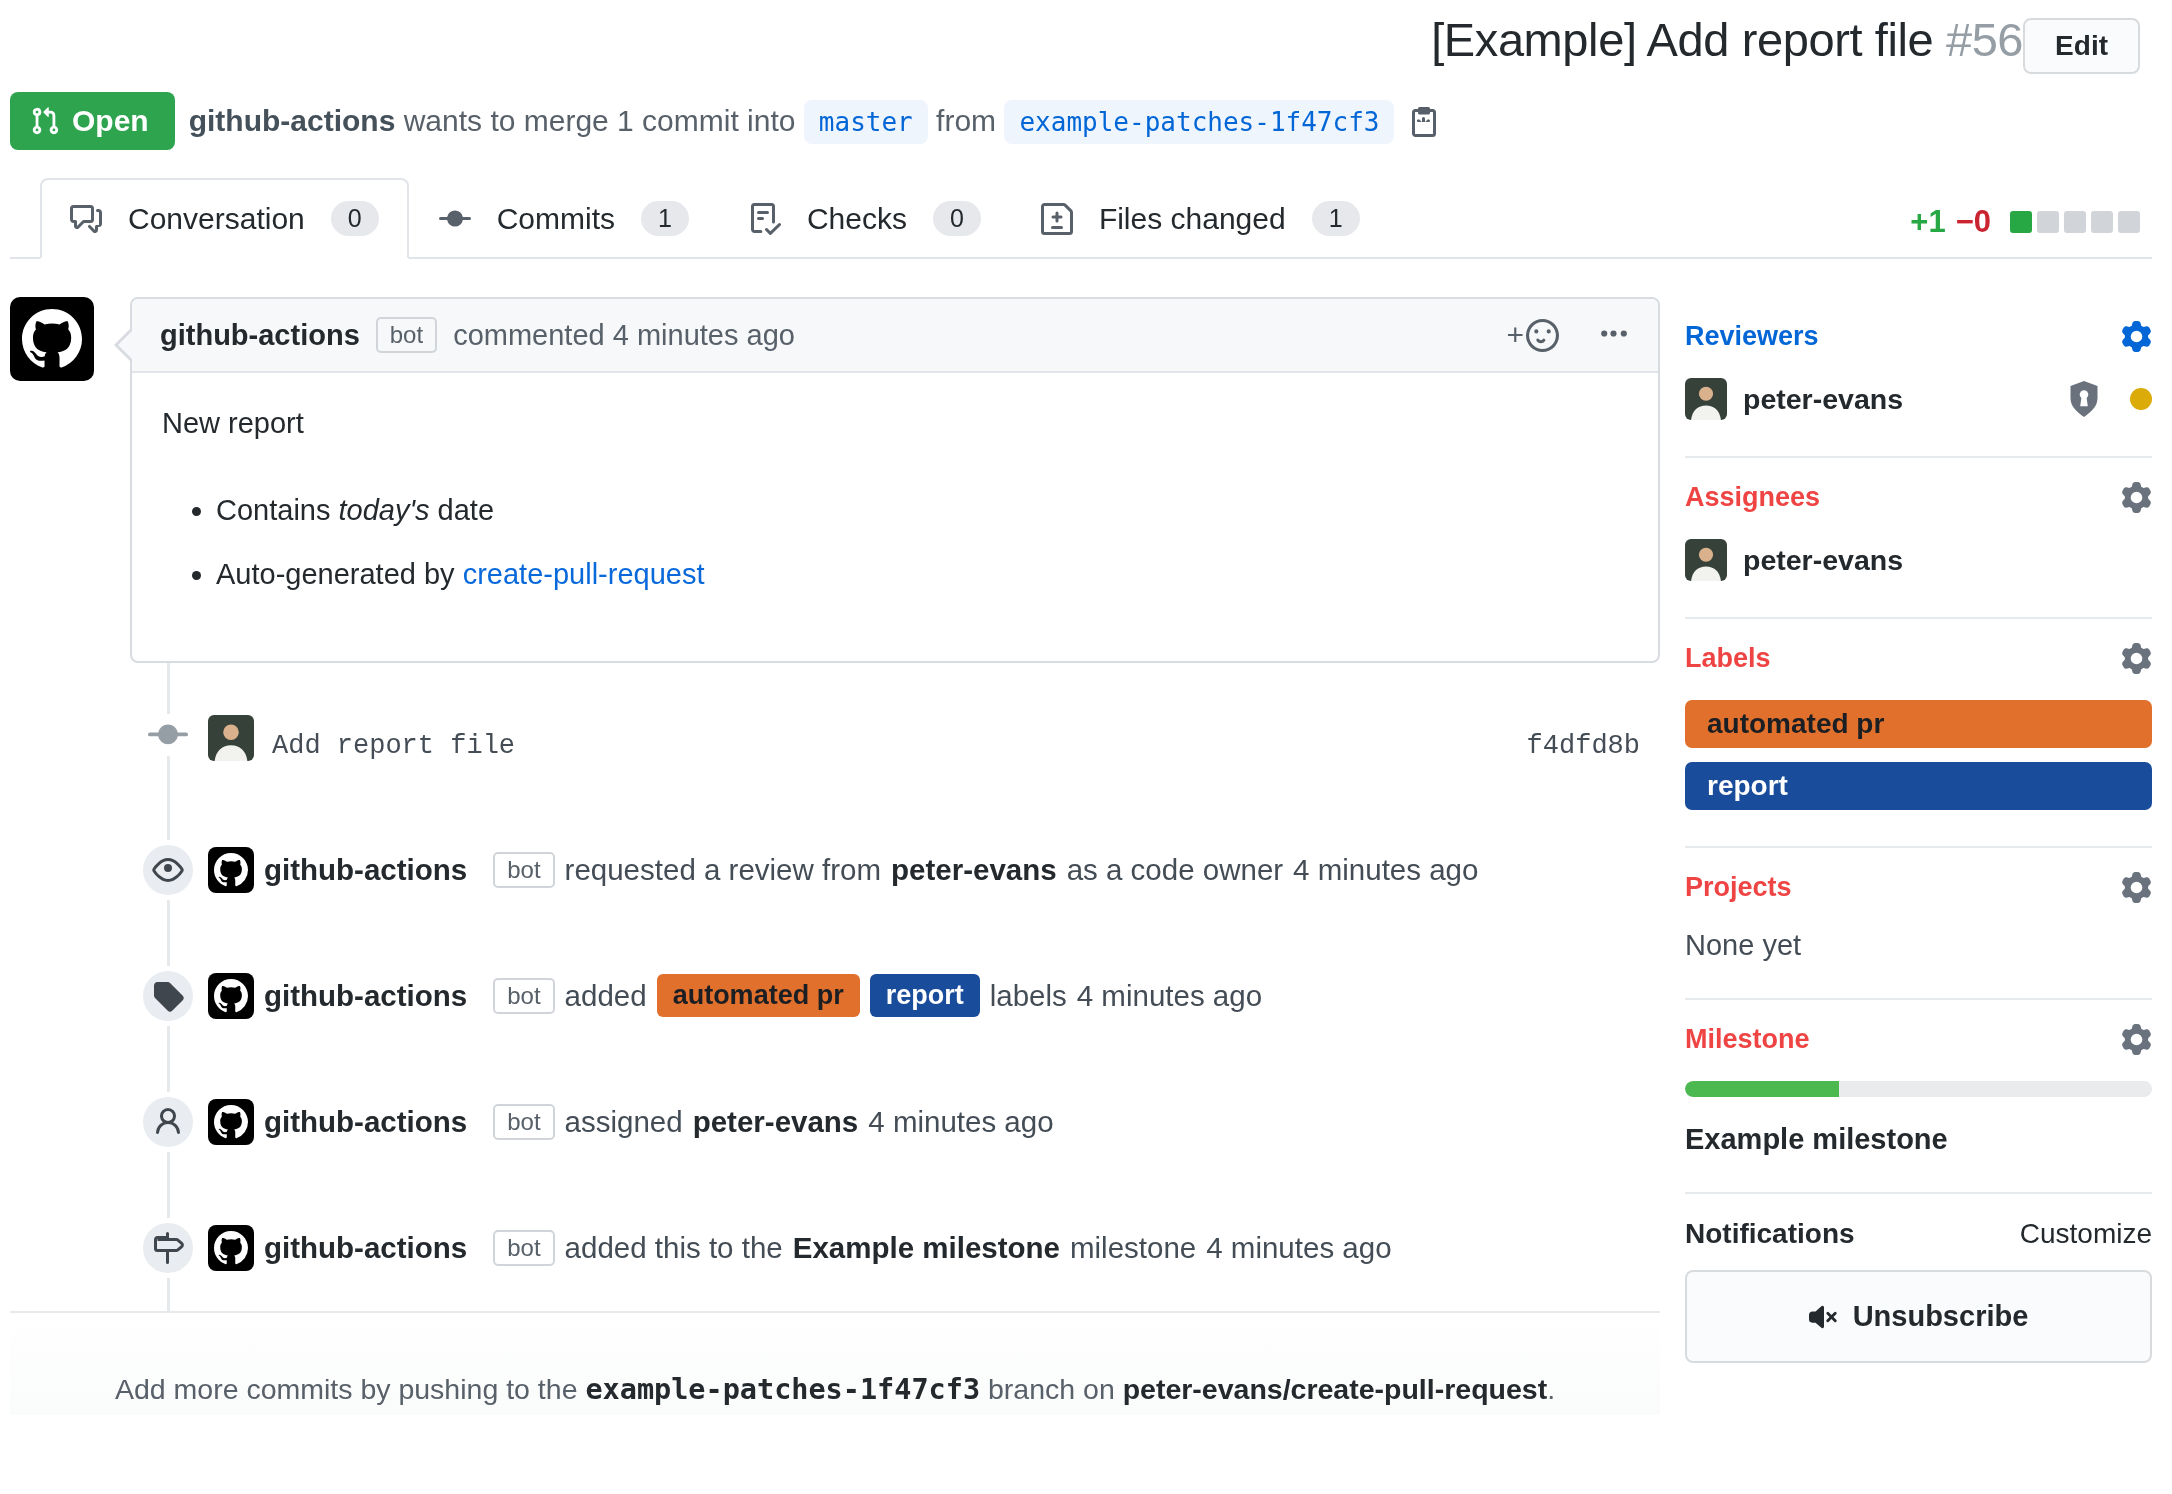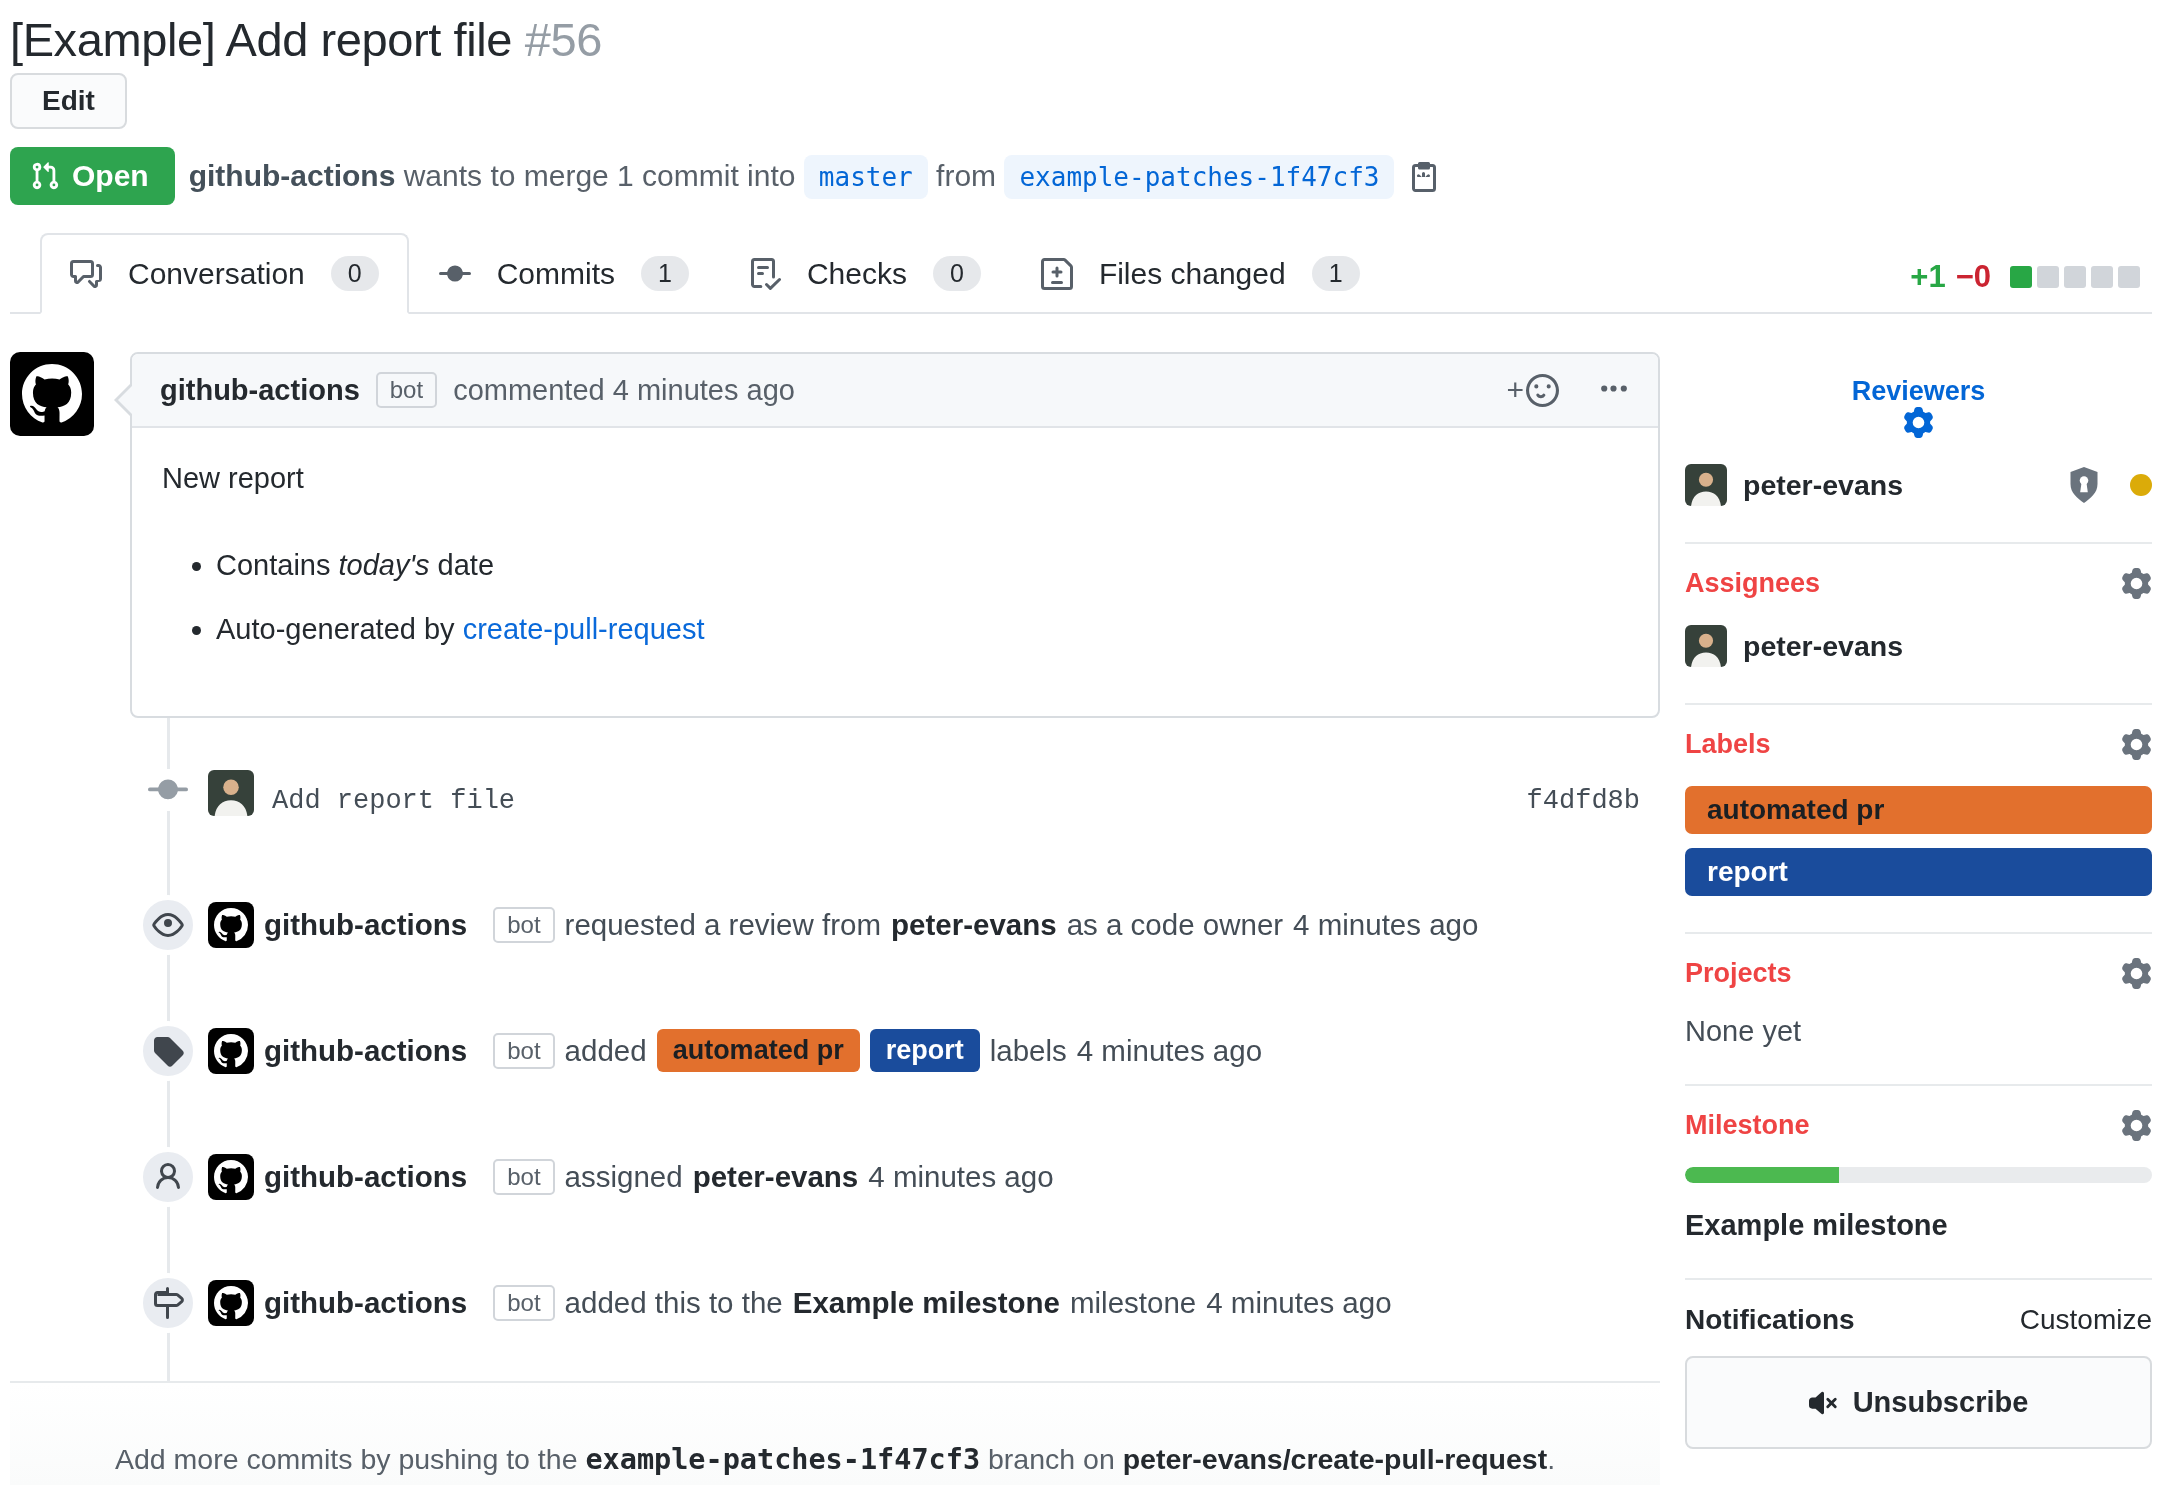--- a/index.html
+++ b/index.html
@@ -13,7 +13,7 @@
   .page { padding:0 20px 0 10px; }
 
   
-  .pr-header { display:flex; justify-content:flex-end; align-items:flex-start; padding-top:12px;flex-direction:column; }
+  .pr-header { display:flex; justify-content:flex-end; align-items:flex-start; padding-top:12px; }
   .pr-title { margin:0; font-size:47px; font-weight:400; letter-spacing:-0.4px; color:#24292e; }
   .pr-number { color:#959da5; font-weight:300; }
   .btn { background:#fafbfc; border:2px solid #d8dbde; border-radius:8px; color:#24292e; cursor:pointer; }

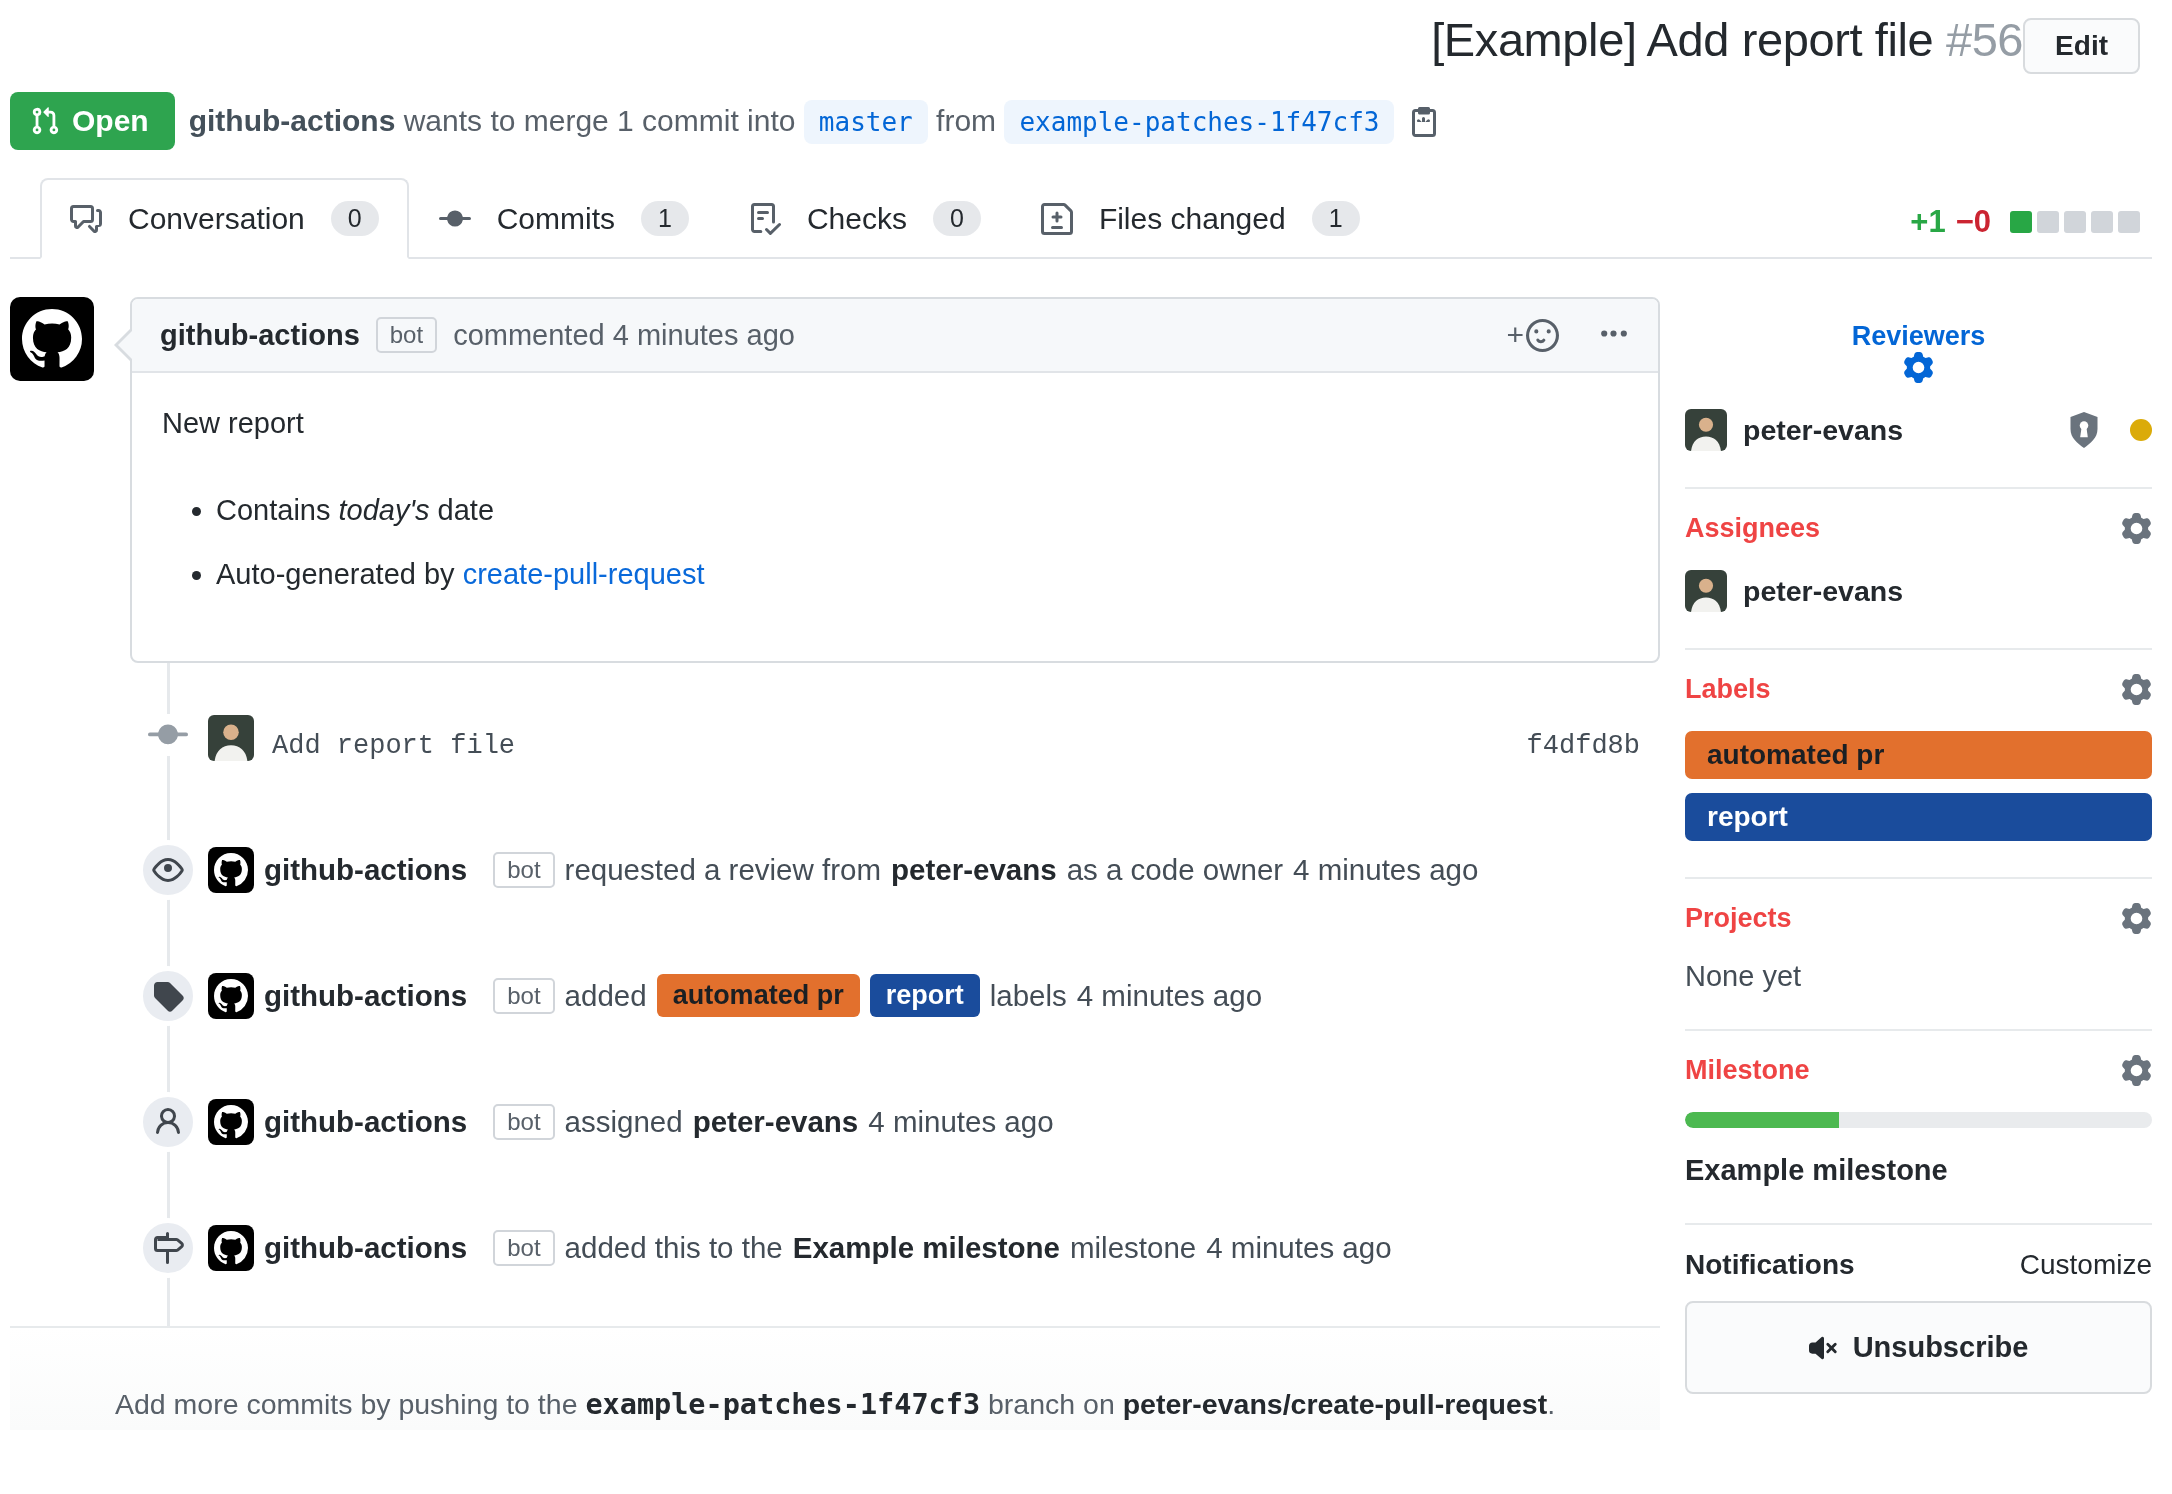--- a/index.html
+++ b/index.html
@@ -110,7 +110,7 @@
   .section-h { display:flex; justify-content:space-between; align-items:center; font-size:27px;
     font-weight:700; color:#ef4444; margin-bottom:26px; }
   .section-h .gear { width:31px; height:31px; fill:#6a737d; cursor:pointer; }
-  .reviewers .section-h { color:var(--link-blue,#0366d6);flex-direction:column; }
+  .reviewers .section-h { color:var(--link-blue,#0366d6); }
   .reviewers .gear { fill:var(--link-blue,#0366d6); }
   .user-row { display:flex; align-items:center; gap:16px; font-size:28.5px; font-weight:700; color:#24292e; }
   .user-row .avatar-photo { width:42px; height:42px; }

